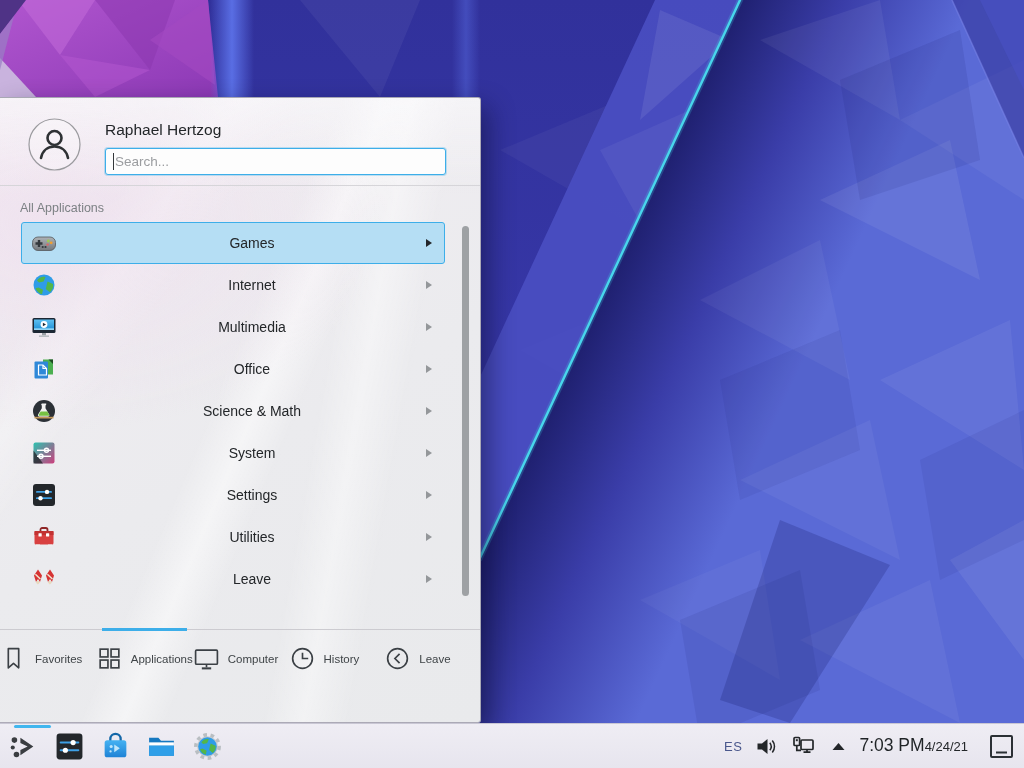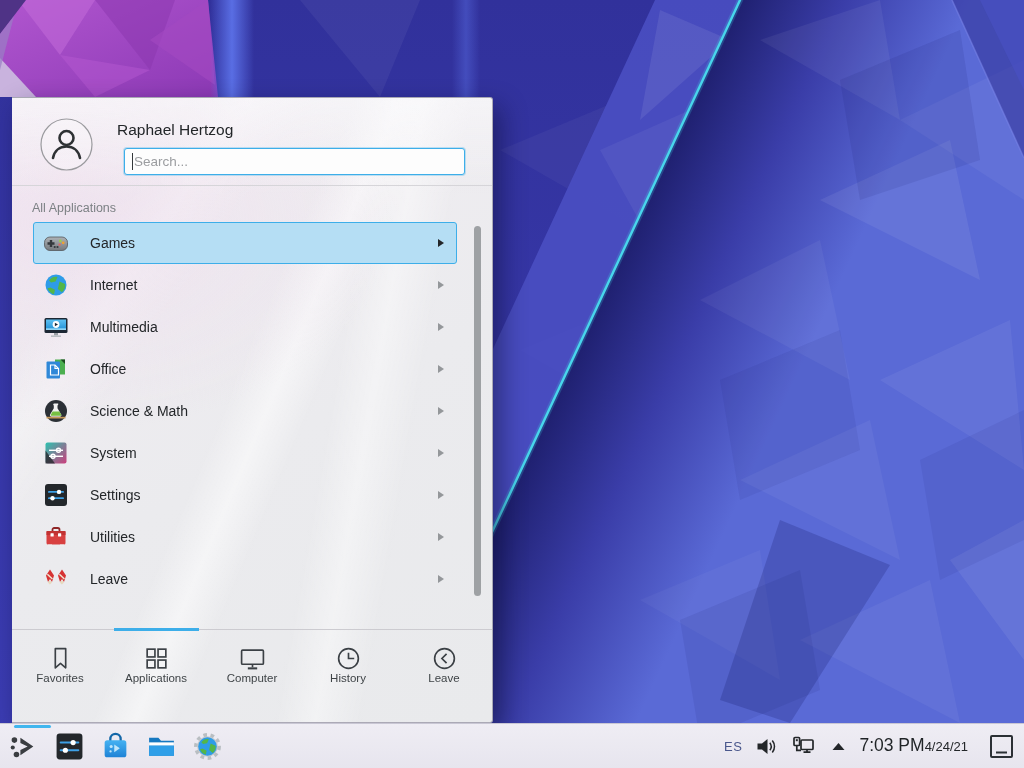--- a/index.html
+++ b/index.html
@@ -10,7 +10,7 @@
   .wallpaper { position:absolute; inset:0; }
 
   
-  .launcher { position:absolute; left:12px; top:97px; width:481px; height:626px;
+  .launcher { position:absolute; left:0; top:97px; width:481px; height:626px;
     background: linear-gradient(150deg,#f3eef3 0%,#ebebee 55%,#e9eaec 100%);
     border:1px solid rgba(70,70,95,.40); border-left:none;
     border-radius:0 3px 3px 0;

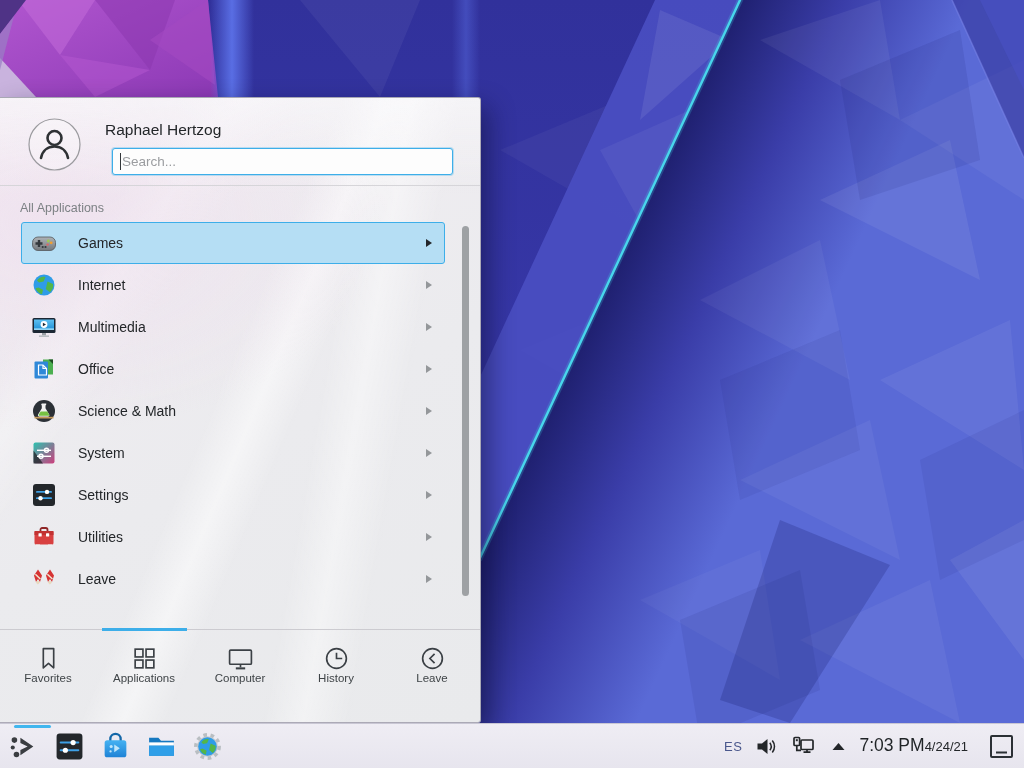--- a/index.html
+++ b/index.html
@@ -29,7 +29,7 @@
   .avatar { width:53px; height:53px; flex:0 0 53px; }
   .head-col { margin-left:24px; flex:1; }
   .user-name { font-size:15.5px; color:#232629; margin-top:3px; }
-  .search-wrap { position:relative; margin-top:9px; width:341px;margin-left:7px; }
+  .search-wrap { position:relative; margin-top:9px; width:341px; }
   .search-wrap input { width:100%; height:27px; border:1px solid #3daee9; border-radius:3px;
     background:#fdfdfd; font-family:inherit; font-size:13.5px; color:#232629; padding:0 8px 0 9px;
     outline:none; box-shadow:0 0 0 1px rgba(61,174,233,.30); }

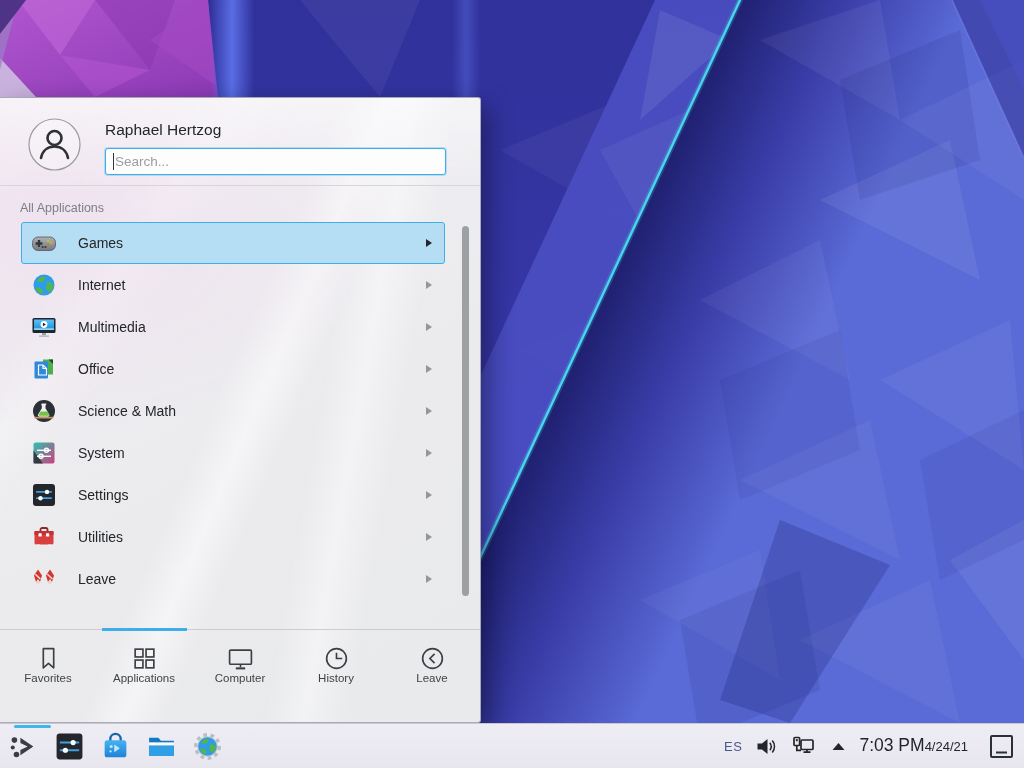--- a/index.html
+++ b/index.html
@@ -38,7 +38,7 @@
 
   .section-label { position:absolute; top:103px; left:20px; font-size:12.5px; color:#7c8184; }
 
-  .app-list { position:absolute; top:124px; left:21px; width:424px; height:409px; overflow:hidden; }
+  .app-list { position:absolute; top:124px; left:21px; width:424px; height:409px; overflow:hidden;text-align:center; }
   .app-item { height:42px; display:flex; align-items:center; border:1px solid transparent;
     border-radius:3px; padding:0 12px 0 9px; cursor:default; }
   .app-item.selected { background:#b5def4; border-color:#3daee9; }

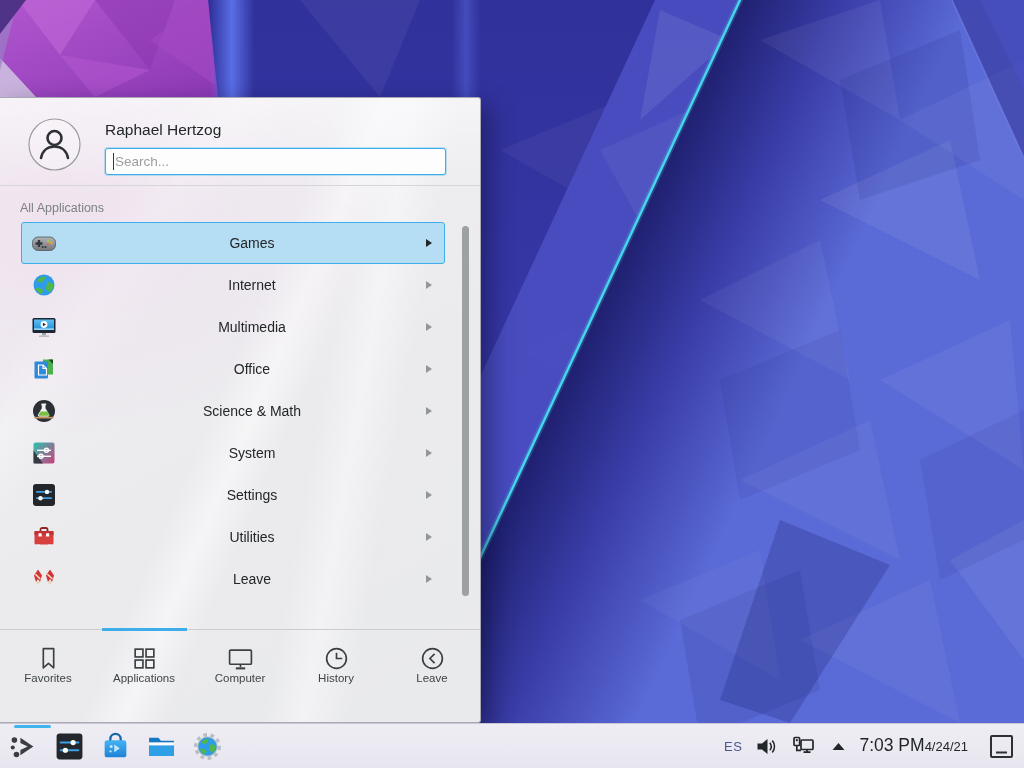--- a/index.html
+++ b/index.html
@@ -54,7 +54,7 @@
 
   .footer { position:absolute; top:531px; left:0; right:0; bottom:0;
     border-top:1px solid #cccbd0; display:flex; padding-top:15px; align-items:flex-start; }
-  .tab { flex:1; display:flex; flex-direction:column; align-items:center; }
+  .tab { flex:1; display:flex; flex-direction:row; align-items:center; gap:8px; }
   .tab-label { font-size:11.5px; color:#3f4447; }
   .tab-indicator { position:absolute; top:-2px; left:102px; width:85px; height:3px; background:#3daee9; }
 

